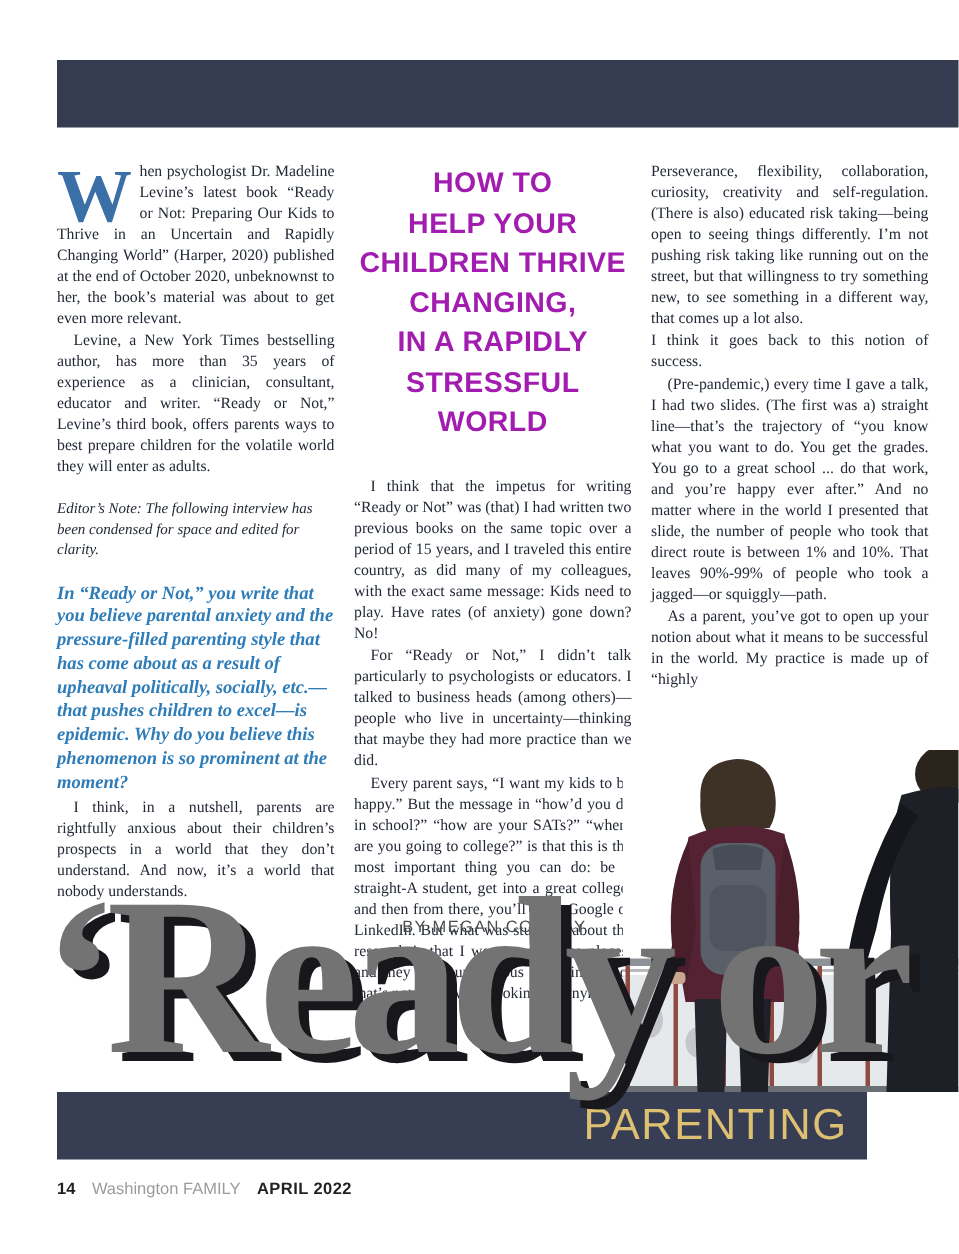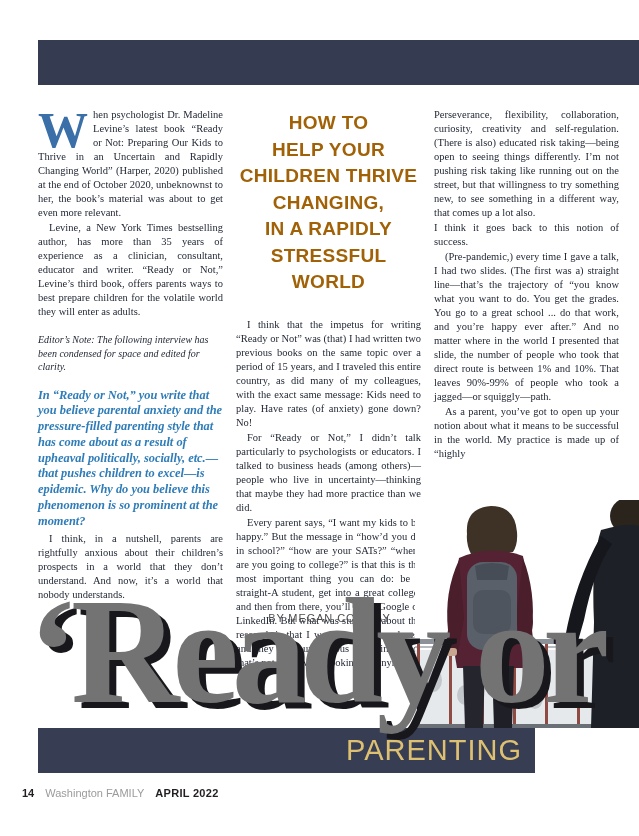--- a/index.html
+++ b/index.html
@@ -40,7 +40,7 @@
   .lead-in{font-family:"Liberation Sans",sans-serif;font-weight:bold;font-size:10px;}
   .headline{
     font-family:"Liberation Sans",sans-serif;font-weight:bold;
-    font-size:19px;line-height:26.5px;color:#a16207;text-align:center;
+    font-size:19px;line-height:26.5px;color:#a21caf;text-align:center;
     letter-spacing:0.3px;margin:2px 0 22px 0;
   }
   .byline{

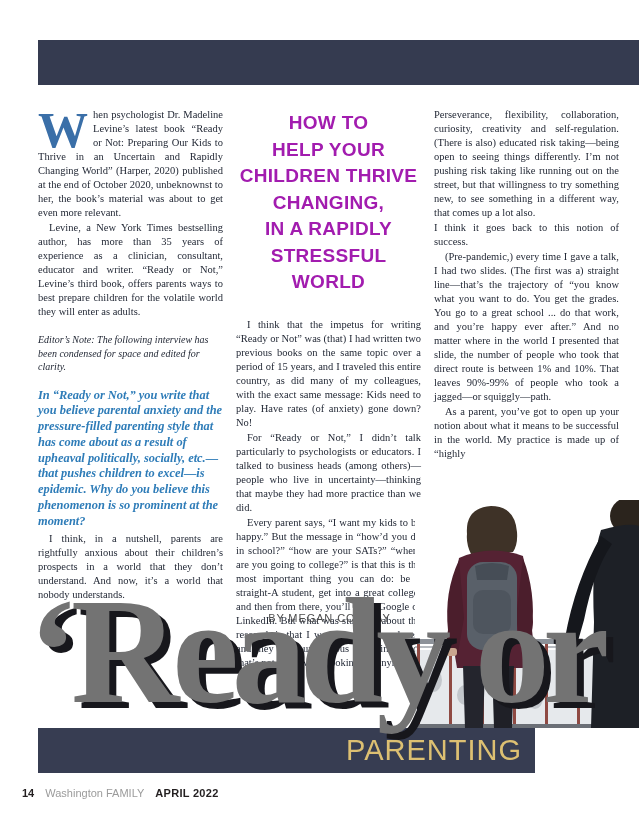--- a/index.html
+++ b/index.html
@@ -59,7 +59,7 @@
     text-shadow:7px 6px 0 #17171c;
   }
   .bottombar{
-    position:absolute;left:38px;top:728px;width:497px;height:45px;
+    position:absolute;left:38px;top:728px;width:540px;height:45px;
     background:#373d52;z-index:3;
     display:flex;align-items:center;justify-content:flex-end;
   }

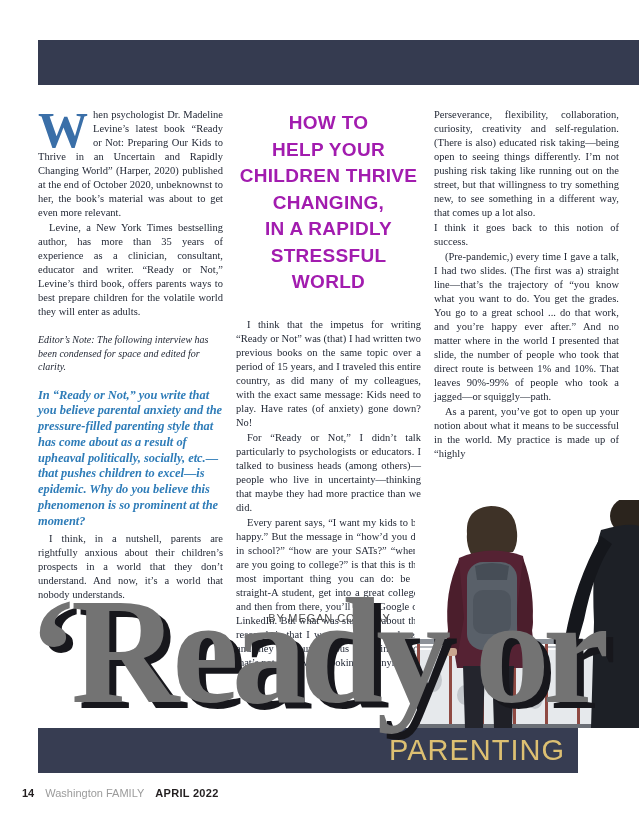--- a/index.html
+++ b/index.html
@@ -68,7 +68,7 @@
     letter-spacing:1px;padding-right:13px;line-height:45px;
   }
   .footer{
-    position:absolute;left:22px;top:787px;z-index:2;
+    position:absolute;left:38px;top:787px;z-index:2;
     font-family:"Liberation Sans",sans-serif;font-size:11px;color:#231f20;
   }
   .footer .pg{font-weight:bold;margin-right:11px;}

